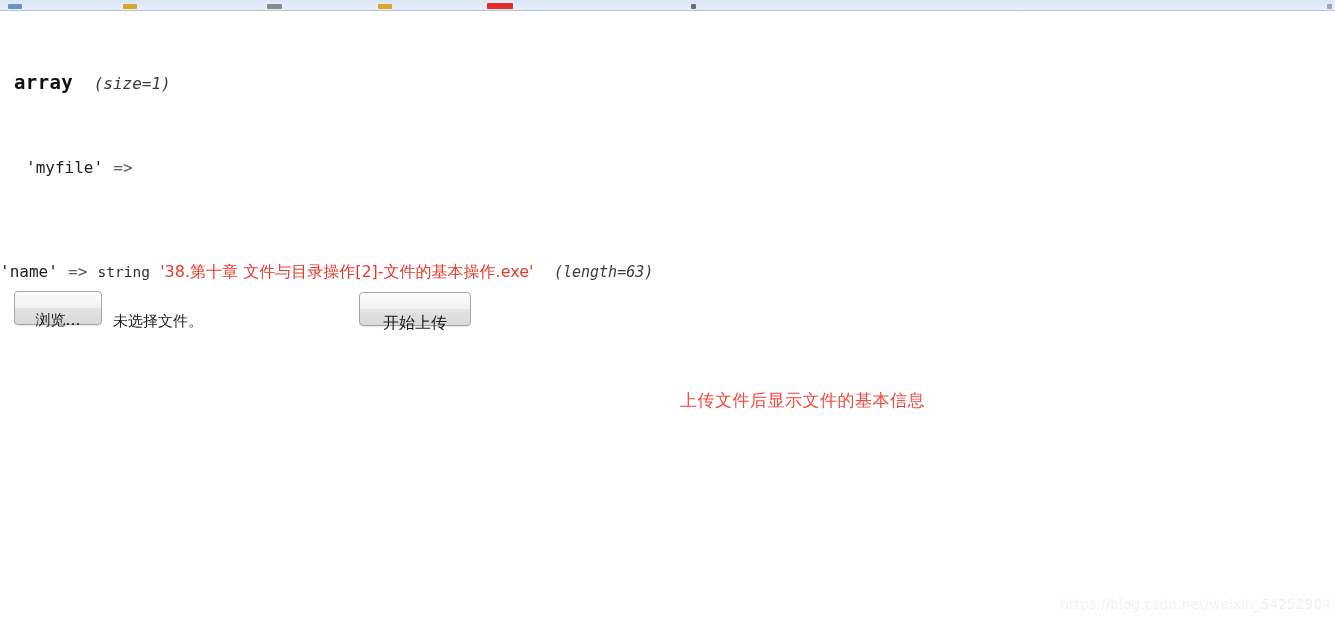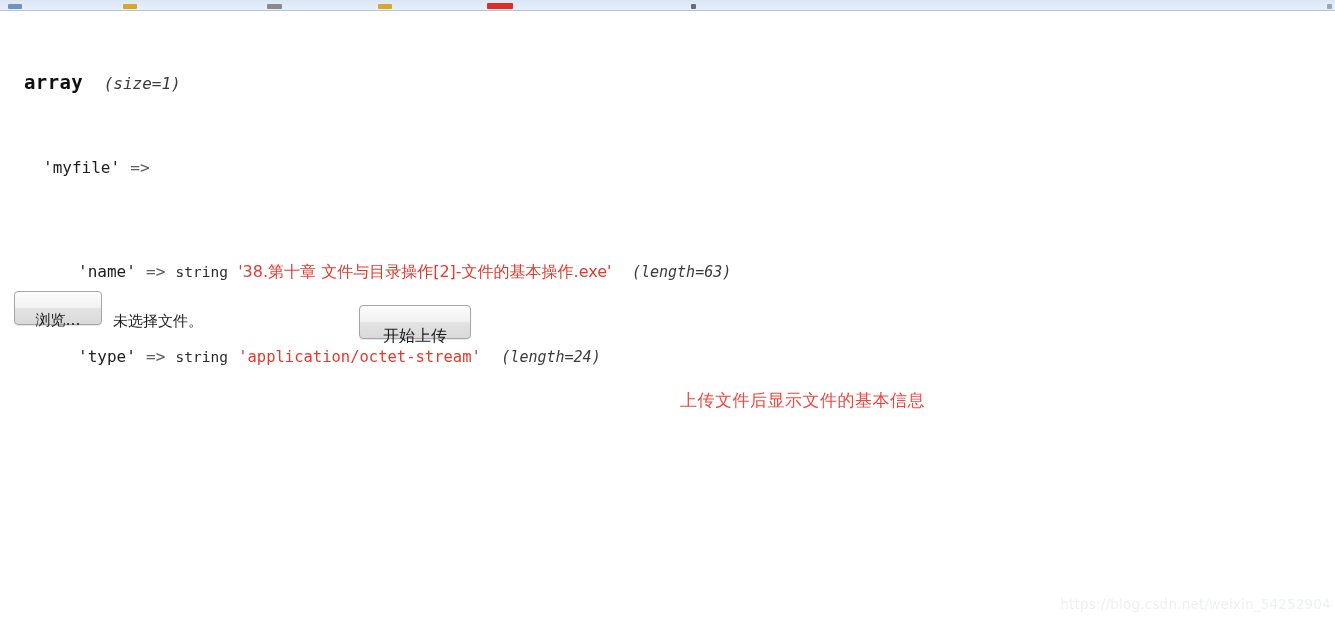--- a/index.html
+++ b/index.html
@@ -49,7 +49,7 @@
     font-size: 17px;
     color: #2b2b2b;
   }
-  .dline.lvl0 { padding-left: 24px; }
+  .dline.lvl0 { padding-left: 14px; }
   .dline.lvl1 { padding-left: 43px; }
   .dline.lvl2 { padding-left: 52px; }
   .dline.lvl3 { padding-left: 78px; }

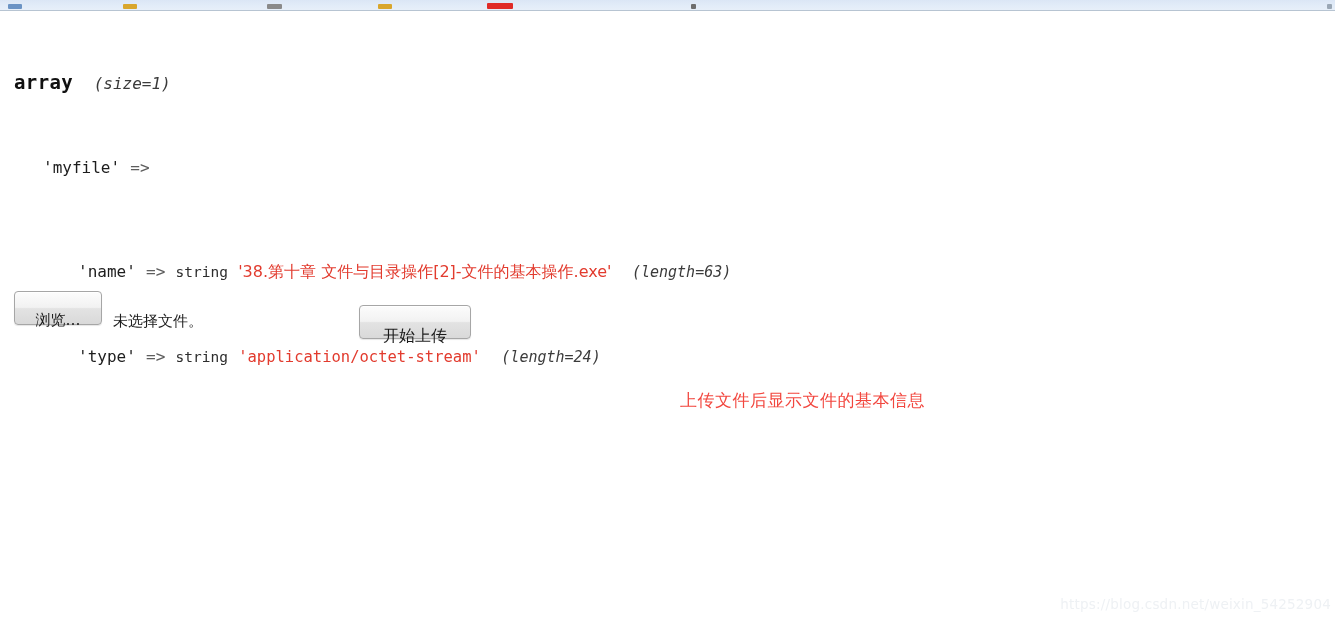--- a/index.html
+++ b/index.html
@@ -50,7 +50,7 @@
     color: #2b2b2b;
   }
   .dline.lvl0 { padding-left: 14px; }
-  .dline.lvl1 { padding-left: 43px; }
+  .dline.lvl1 { padding-left: 26px; }
   .dline.lvl2 { padding-left: 52px; }
   .dline.lvl3 { padding-left: 78px; }
 

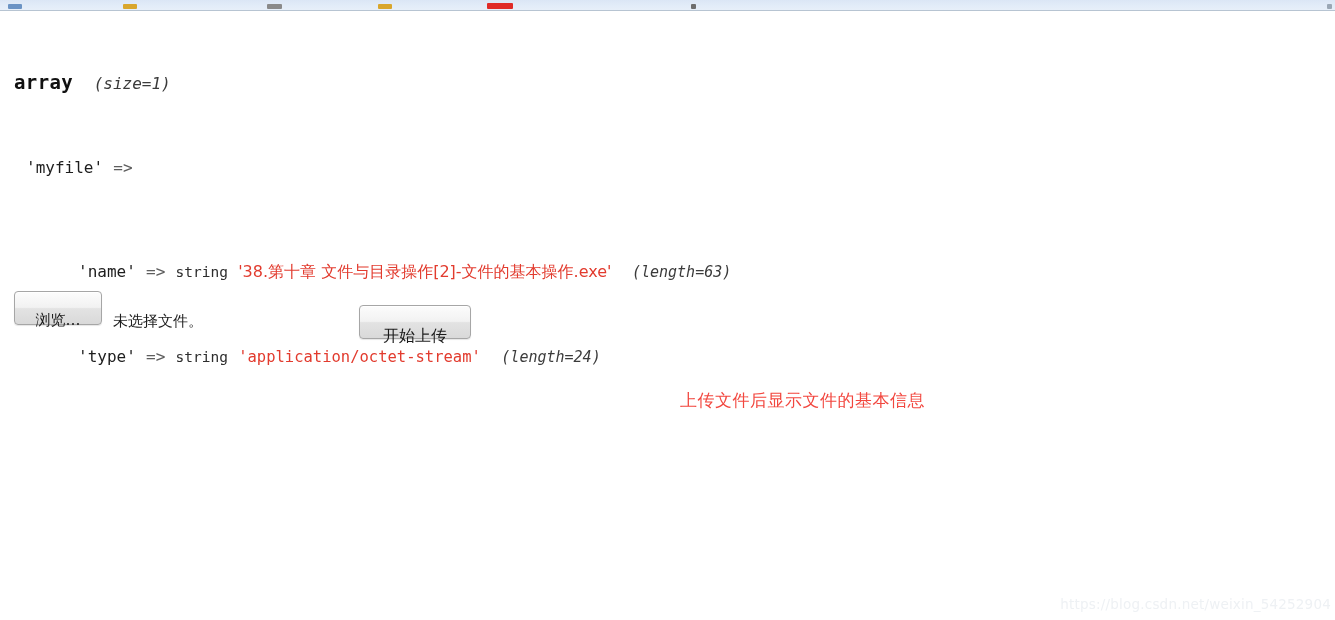--- a/index.html
+++ b/index.html
@@ -52,7 +52,7 @@
   .dline.lvl0 { padding-left: 14px; }
   .dline.lvl1 { padding-left: 26px; }
   .dline.lvl2 { padding-left: 52px; }
-  .dline.lvl3 { padding-left: 78px; }
+  .dline.lvl3 { }
 
   .kw-array {
     font-weight: bold;

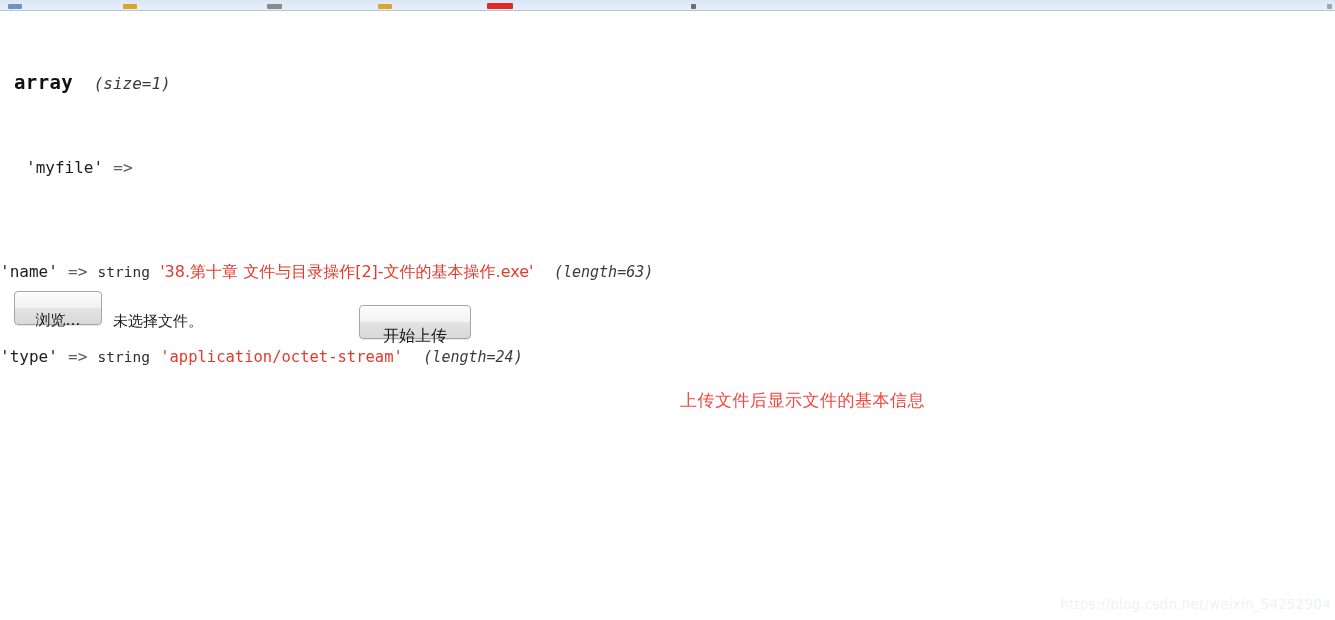--- a/index.html
+++ b/index.html
@@ -118,7 +118,7 @@
     white-space: nowrap;
   }
   #browse-button { left: 14px; min-width: 88px; text-align: center; }
-  #upload-button { left: 359px; min-width: 112px; text-align: center; height: 30px; line-height: 28px; top: 17px; font-size: 16px; }
+  #upload-button { left: 359px; min-width: 112px; text-align: center; height: 30px; line-height: 28px; top: 4px; font-size: 16px; }
   #file-status {
     position: absolute;
     left: 113px;

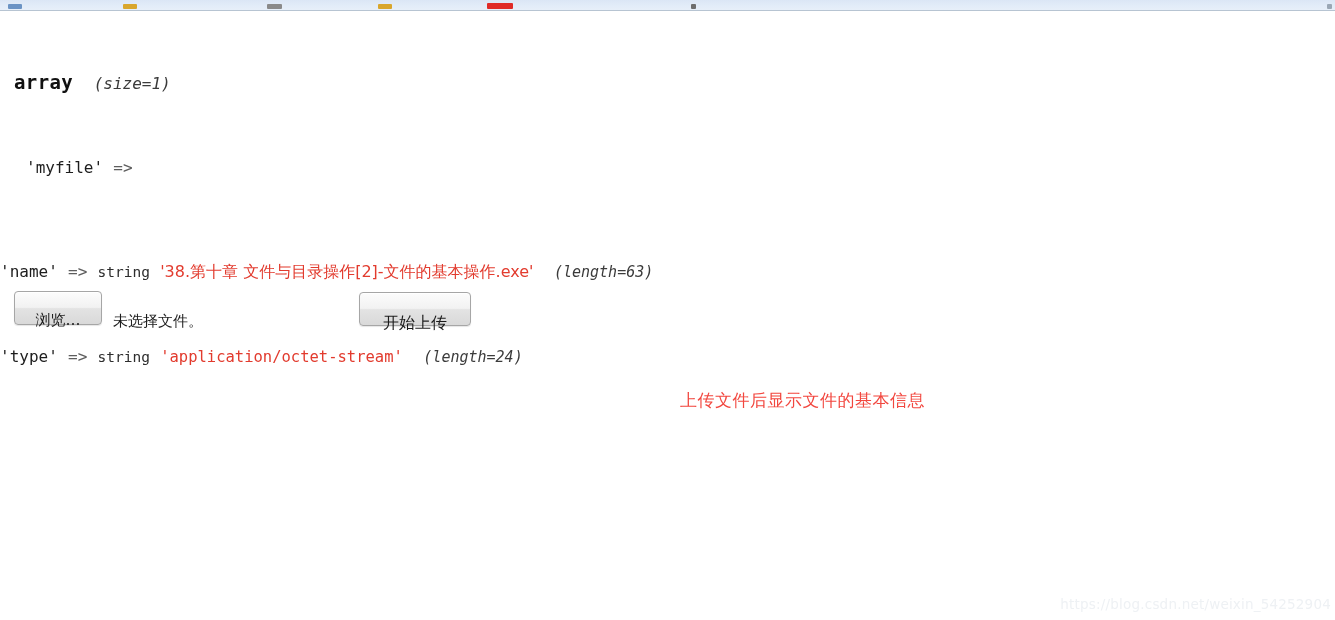--- a/index.html
+++ b/index.html
@@ -178,7 +178,6 @@
 
   <div class="dline lvl3"><span class="key">'name'</span> <span class="arrow">=&gt;</span> <span class="type">string</span> <span class="sval cjk">'38.第十章 文件与目录操作[2]-文件的基本操作.exe'</span>  <span class="len">(length=63)</span></div>
 
-  <div class="dline lvl3"><span class="key">'type'</span> <span class="arrow">=&gt;</span> <span class="type">string</span> <span class="sval">'application/octet-stream'</span>  <span class="len">(length=24)</span></div>
 
 
 

